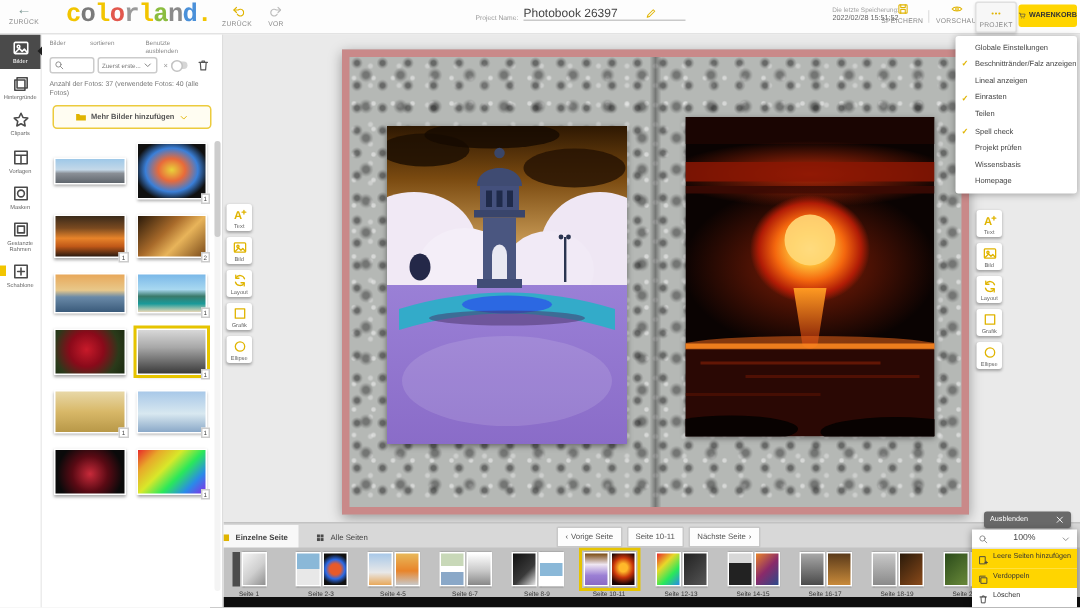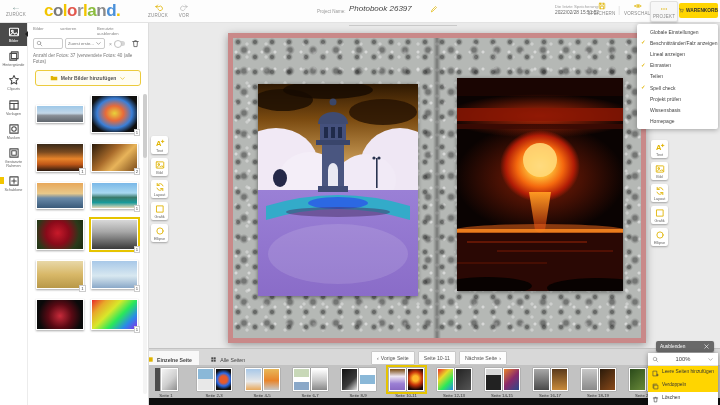--- a/index.html
+++ b/index.html
@@ -16,7 +16,7 @@
   .tb-lbl{font-size:4.5px;color:#8a8a8a;letter-spacing:.2px;}
   #back-btn{left:3px;top:3px;width:26px;}
   #back-arrow{font-size:10px;line-height:8px;color:#7f9a96;}
-  #logo{position:absolute;left:44px;top:1px;font-size:17px;font-weight:800;letter-spacing:-.5px;line-height:20px;}
+  #logo{position:absolute;left:44px;top:1px;font-size:17px;font-weight:800;letter-spacing:-.5px;line-height:20px;font-family:Liberation Mono, monospace;}
   #undo-btn{left:146px;top:3px;width:24px;} #redo-btn{left:173px;top:3px;width:22px;}
   #pn-label{position:absolute;left:317px;top:9px;font-size:4.5px;color:#9a9a9a;}
   #pn-value{position:absolute;left:349px;top:4px;width:108px;font-size:8px;color:#444;

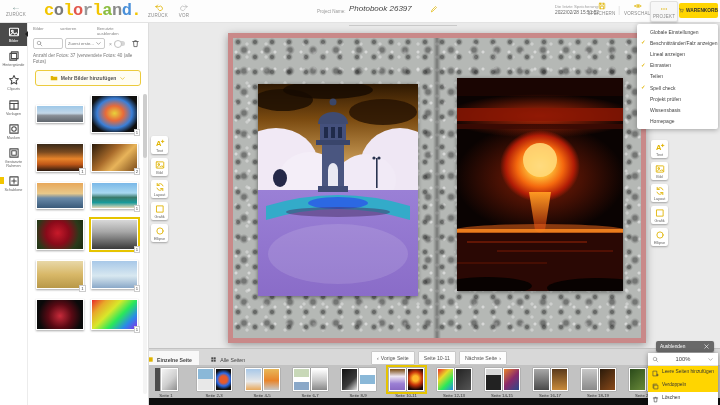--- a/index.html
+++ b/index.html
@@ -20,7 +20,7 @@
   #undo-btn{left:146px;top:3px;width:24px;} #redo-btn{left:173px;top:3px;width:22px;}
   #pn-label{position:absolute;left:317px;top:9px;font-size:4.5px;color:#9a9a9a;}
   #pn-value{position:absolute;left:349px;top:4px;width:108px;font-size:8px;color:#444;
-            border-bottom:1px solid #c9c9c9;padding-bottom:12px;font-style:italic;}
+            border-bottom:1px solid #c9c9c9;padding-bottom:0;}
   #pn-pencil{position:absolute;left:430px;top:5px;}
   #last-save{position:absolute;left:545px;top:4px;width:64px;text-align:center;}
   #last-save .l1{font-size:4.3px;color:#a0a0a0;} #last-save .l2{font-size:4.8px;color:#666;margin-top:1px;}

